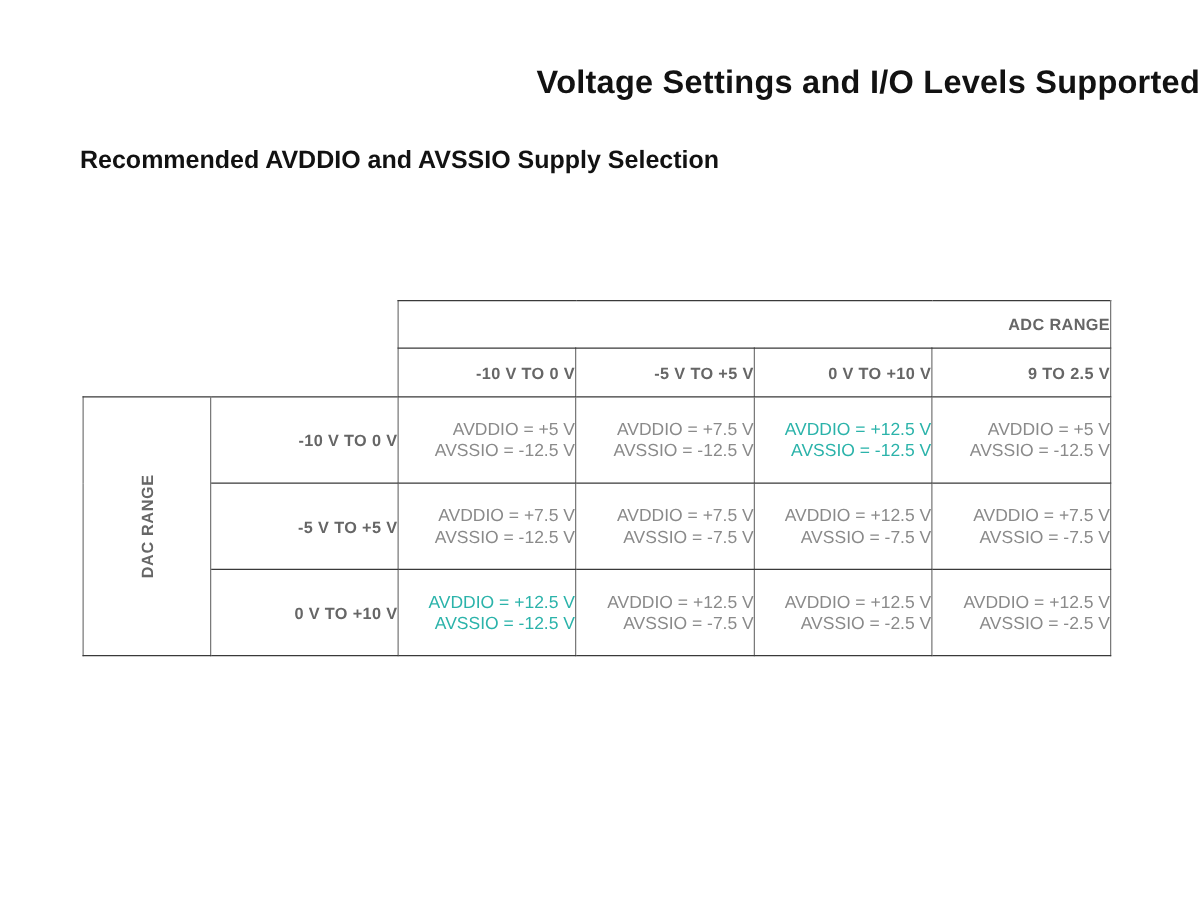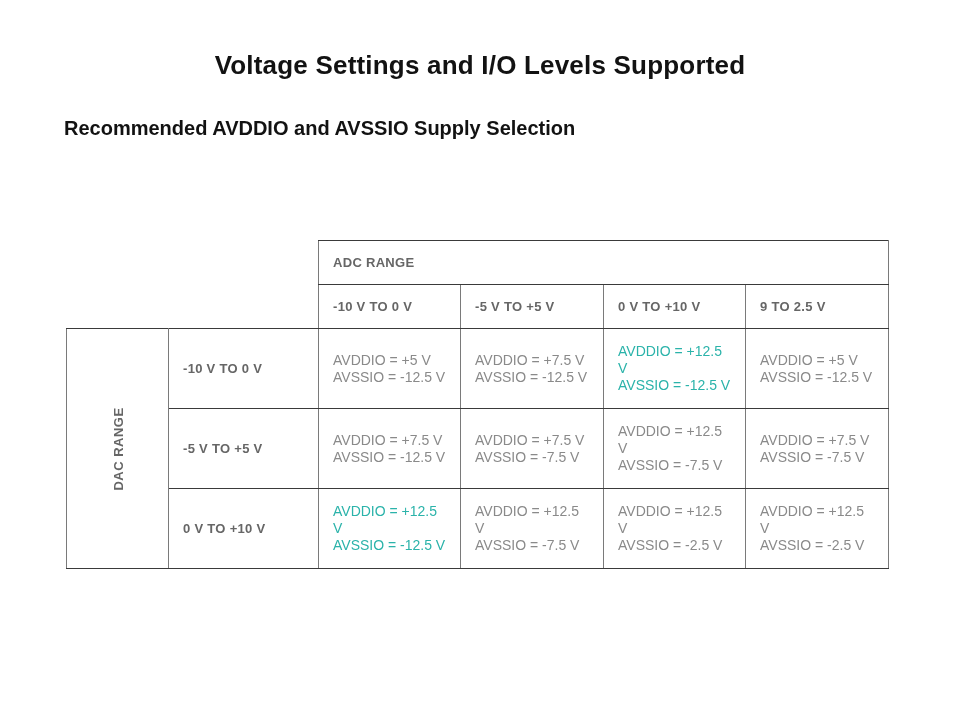--- a/index.html
+++ b/index.html
@@ -19,7 +19,7 @@
     top: 50px;
     left: 0;
     width: 960px;
-    text-align: center;
+    text-align: right;
     font-size: 26px;
     font-weight: bold;
     color: var(--title-text, #121212);

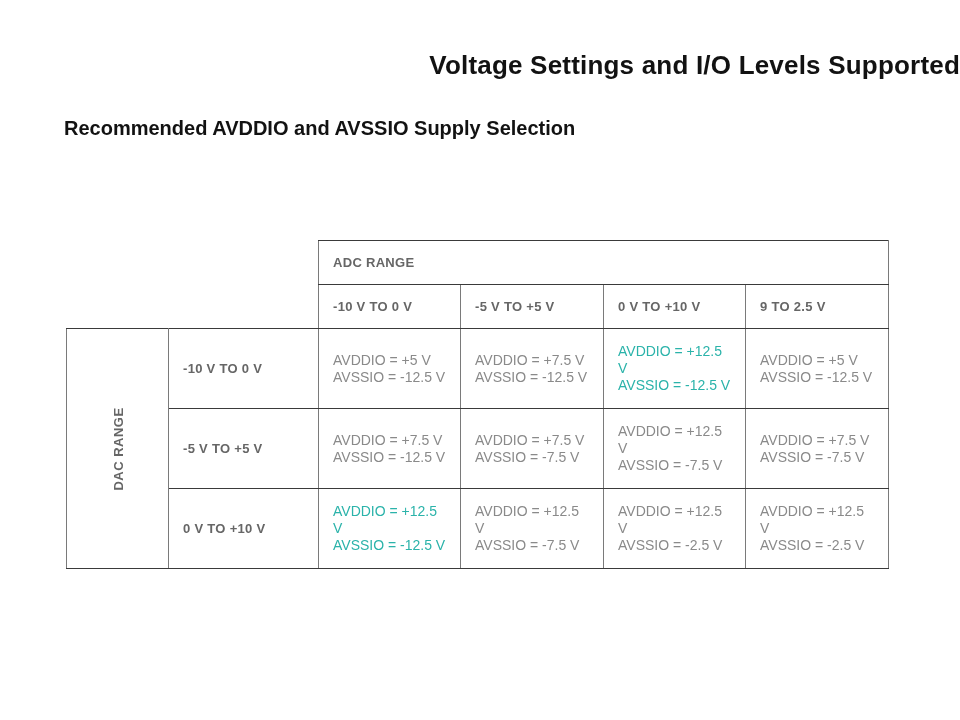--- a/index.html
+++ b/index.html
@@ -47,8 +47,8 @@
     border-right: 1px solid var(--border-v, #7a7a7a);
     border-top: 1px solid var(--border-h, #3a3a3a);
     border-bottom: 1px solid var(--border-h, #3a3a3a);
-    padding: 14px;
-    text-align: left;
+    padding: 0;
+    text-align: right;
     vertical-align: middle;
     overflow: hidden;
   }

